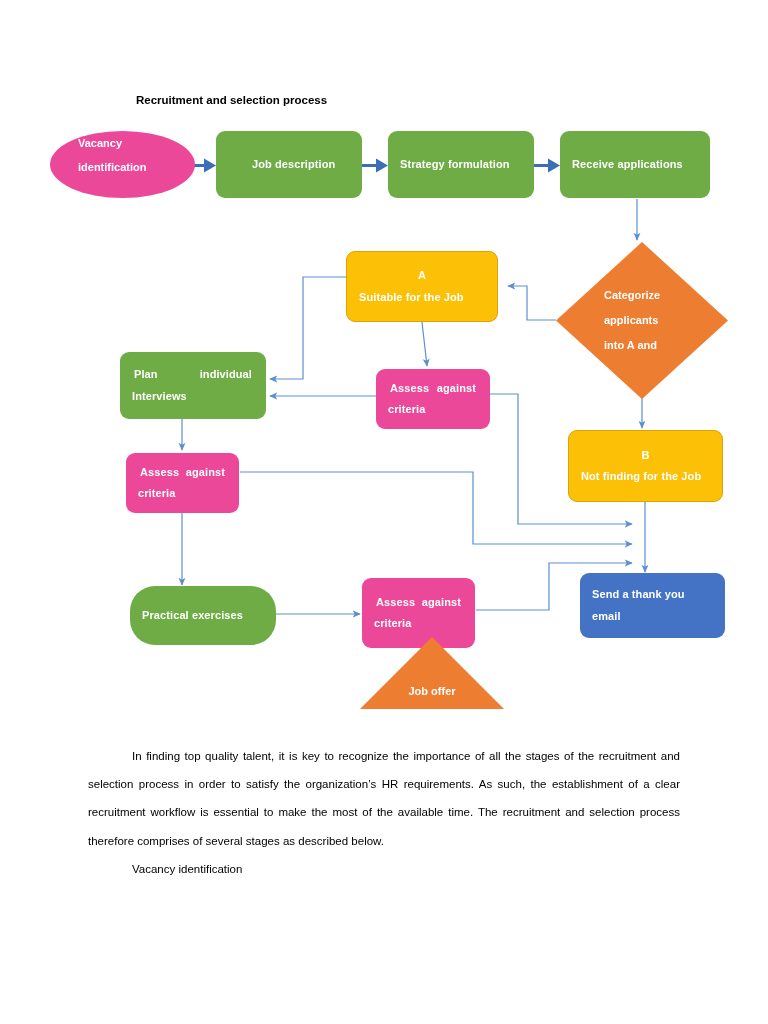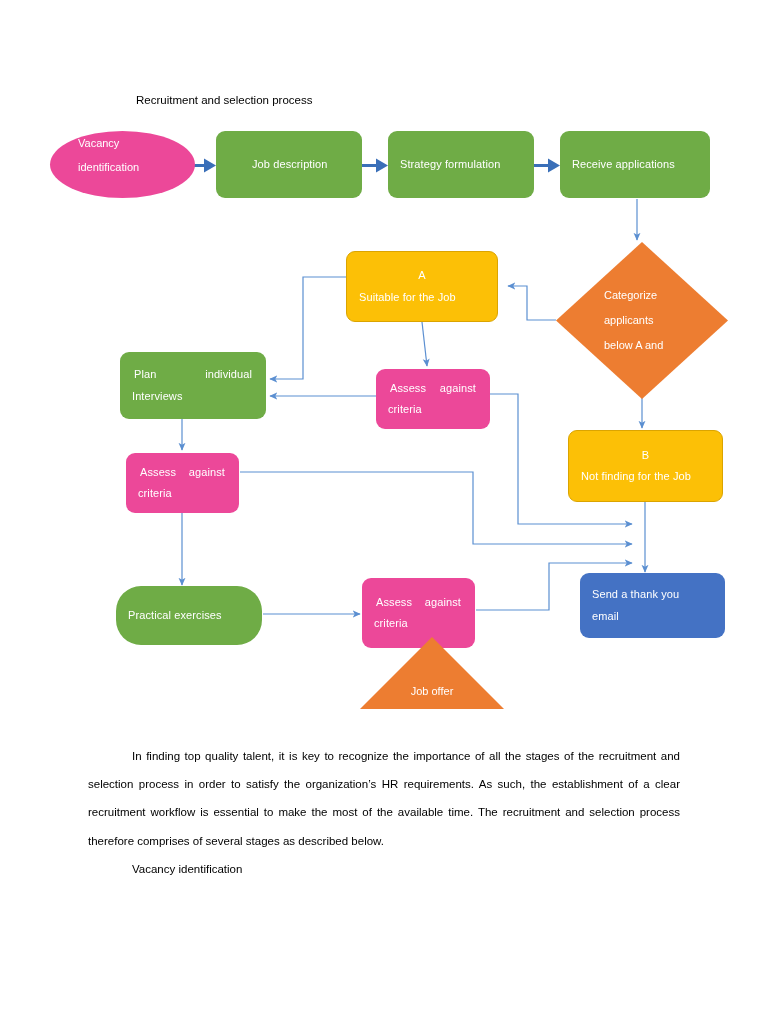--- a/index.html
+++ b/index.html
@@ -29,6 +29,7 @@
     left: 0; top: 0;
     width: 768px;
     height: 760px;
+    font-weight: bold;
   }
 
   #connectors {

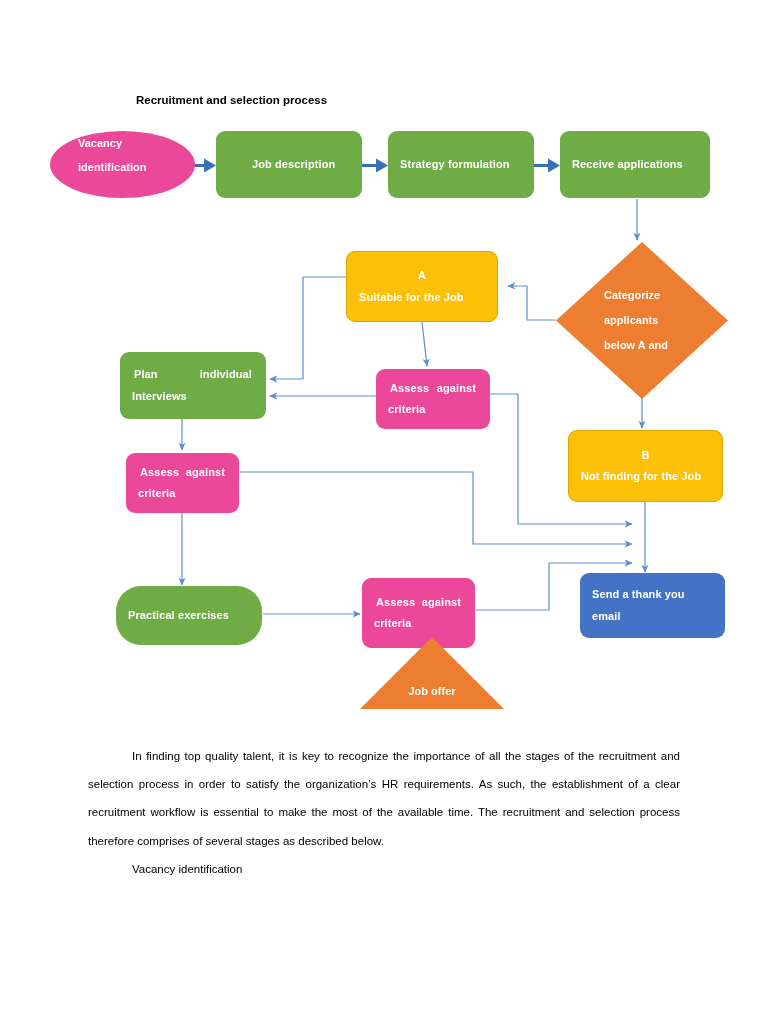--- a/index.html
+++ b/index.html
@@ -245,7 +245,7 @@
       <div class="diamond-text">
         <div>Categorize</div>
         <div>applicants</div>
-        <div>below  A  and</div>
+        <div>into  A  and</div>
       </div>
     </div>
 

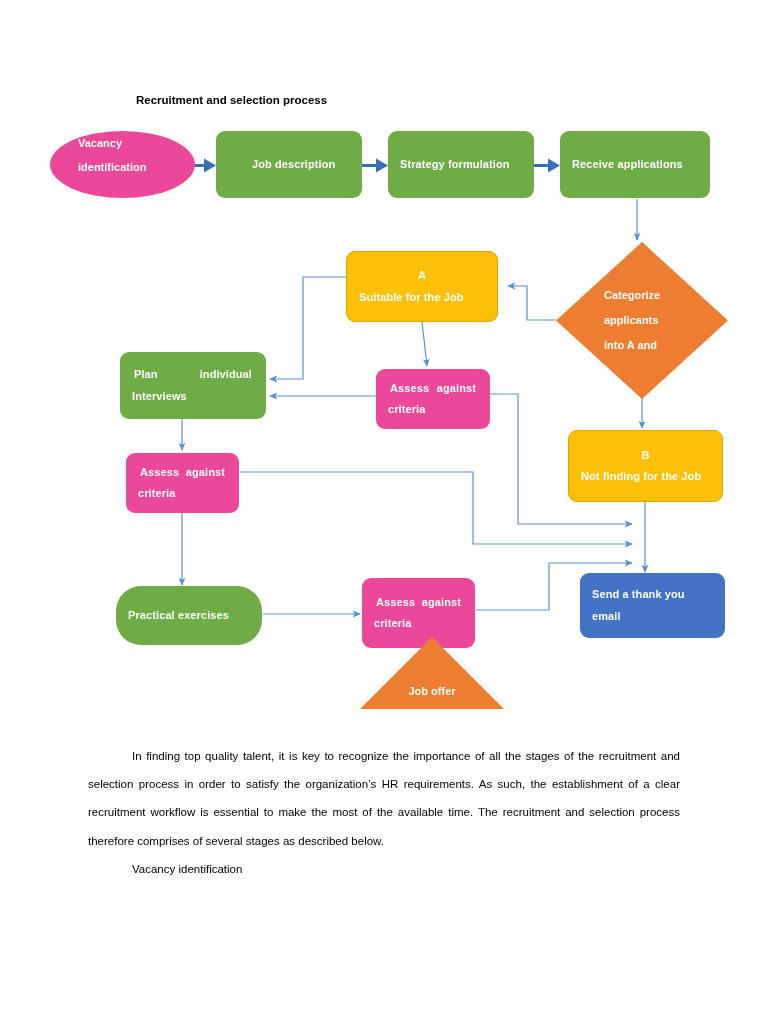--- a/index.html
+++ b/index.html
@@ -283,7 +283,7 @@
       <div class="pad">criteria</div>
     </div>
 
-    <div class="node rounded green" style="left:116px; top:586px; width:146px; height:59px;border-radius:25px;">
+    <div class="node rounded green" style="left:130px; top:586px; width:146px; height:59px;border-radius:25px;">
       <div class="pad">Practical exercises</div>
     </div>
 

